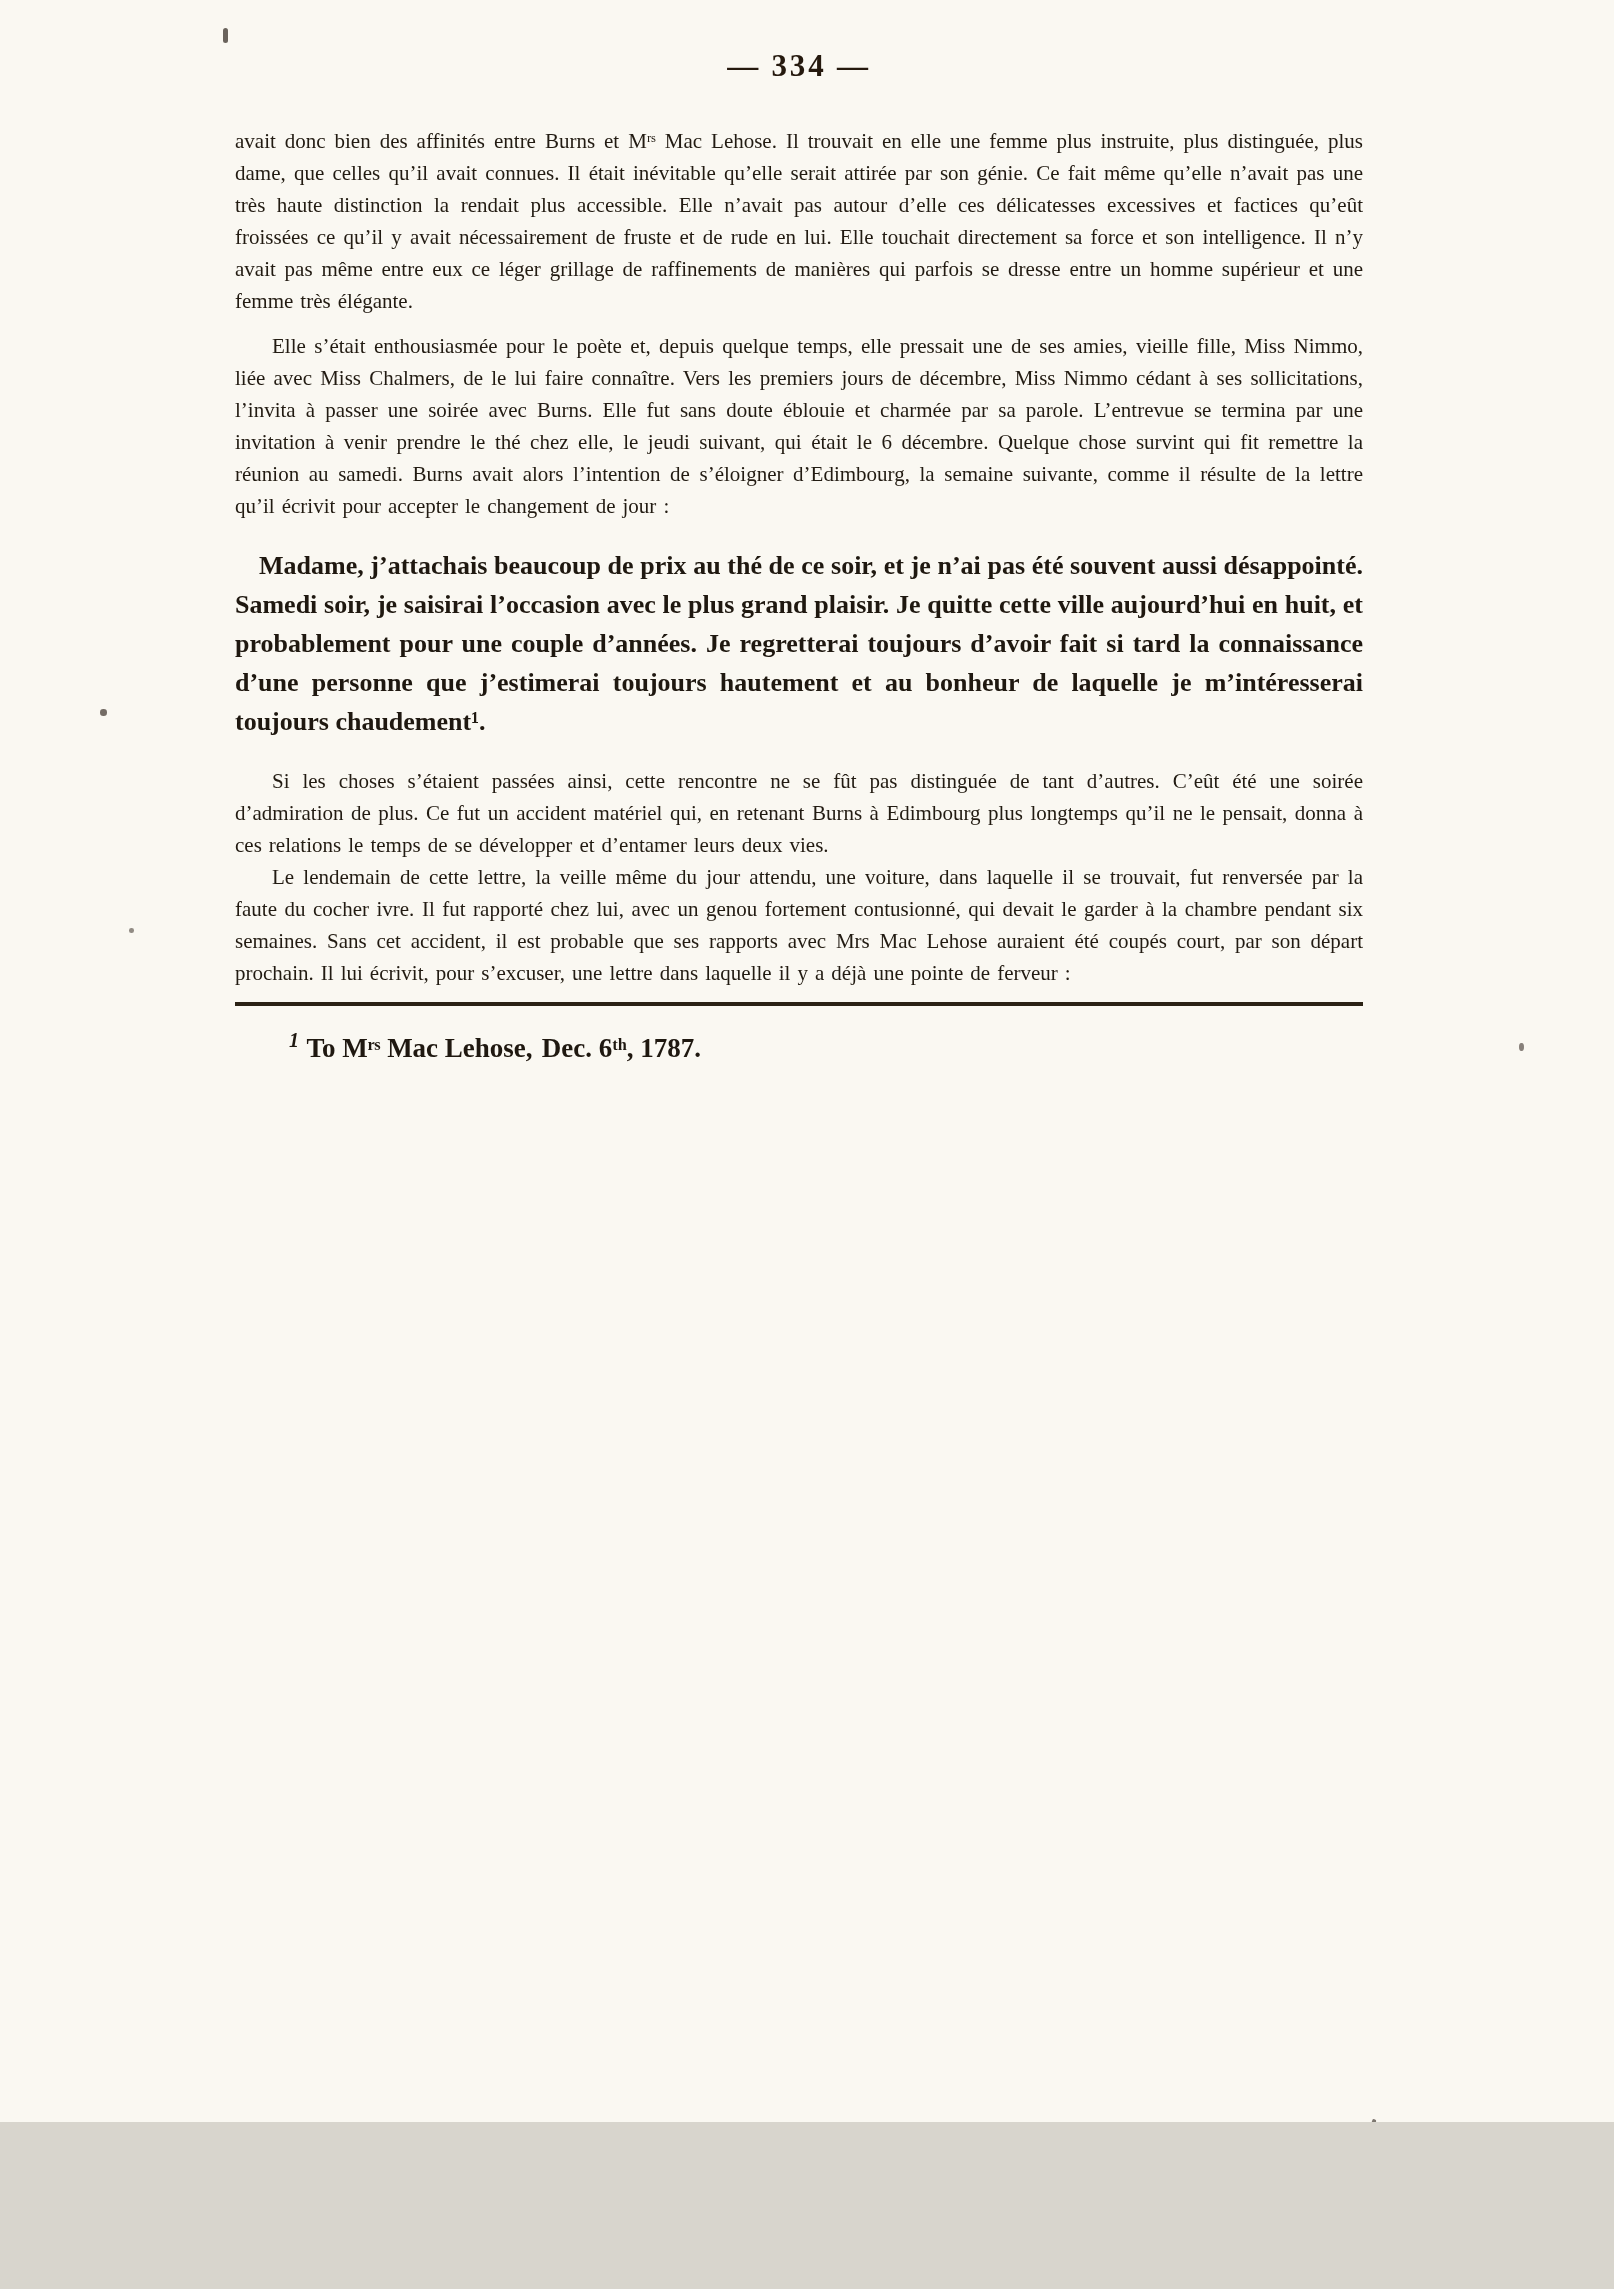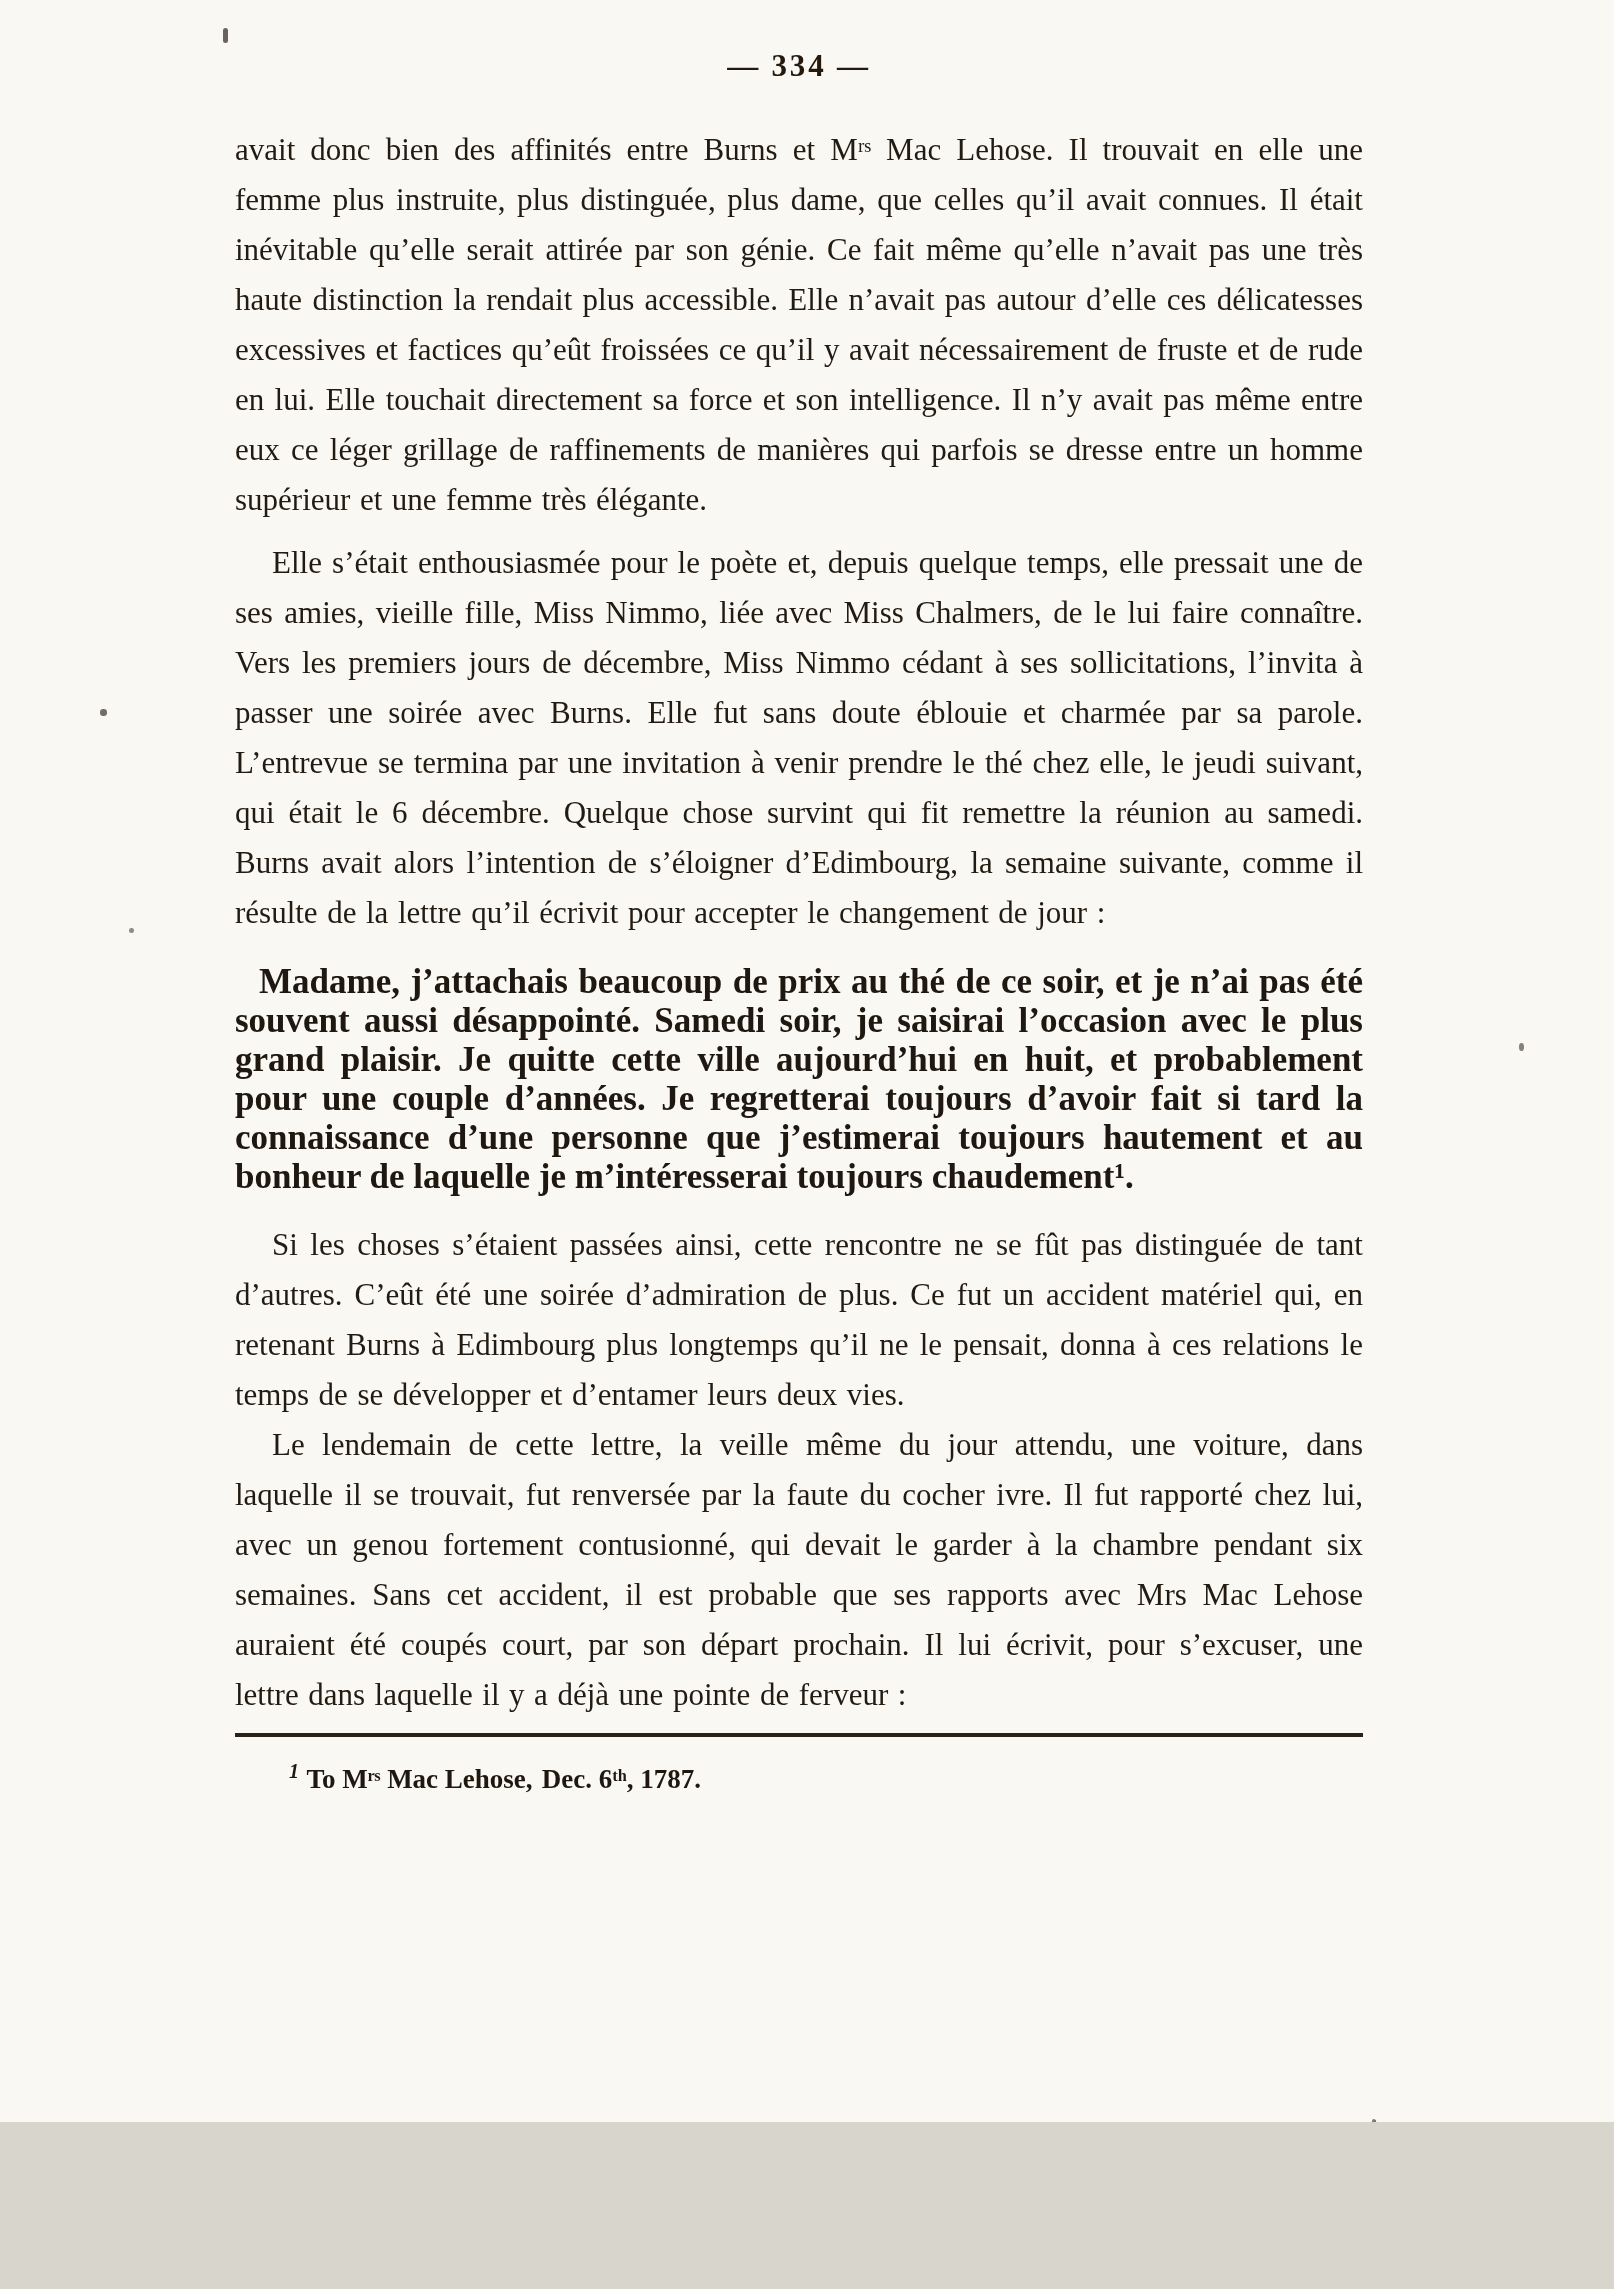--- a/index.html
+++ b/index.html
@@ -28,8 +28,8 @@
   }
 
   .body-para {
-    font-size: 31px;
-    line-height: 50px;
+    font-size: 21px;
+    line-height: 32px;
     text-align: justify;
     text-indent: 37px;
     word-spacing: 1.8px;

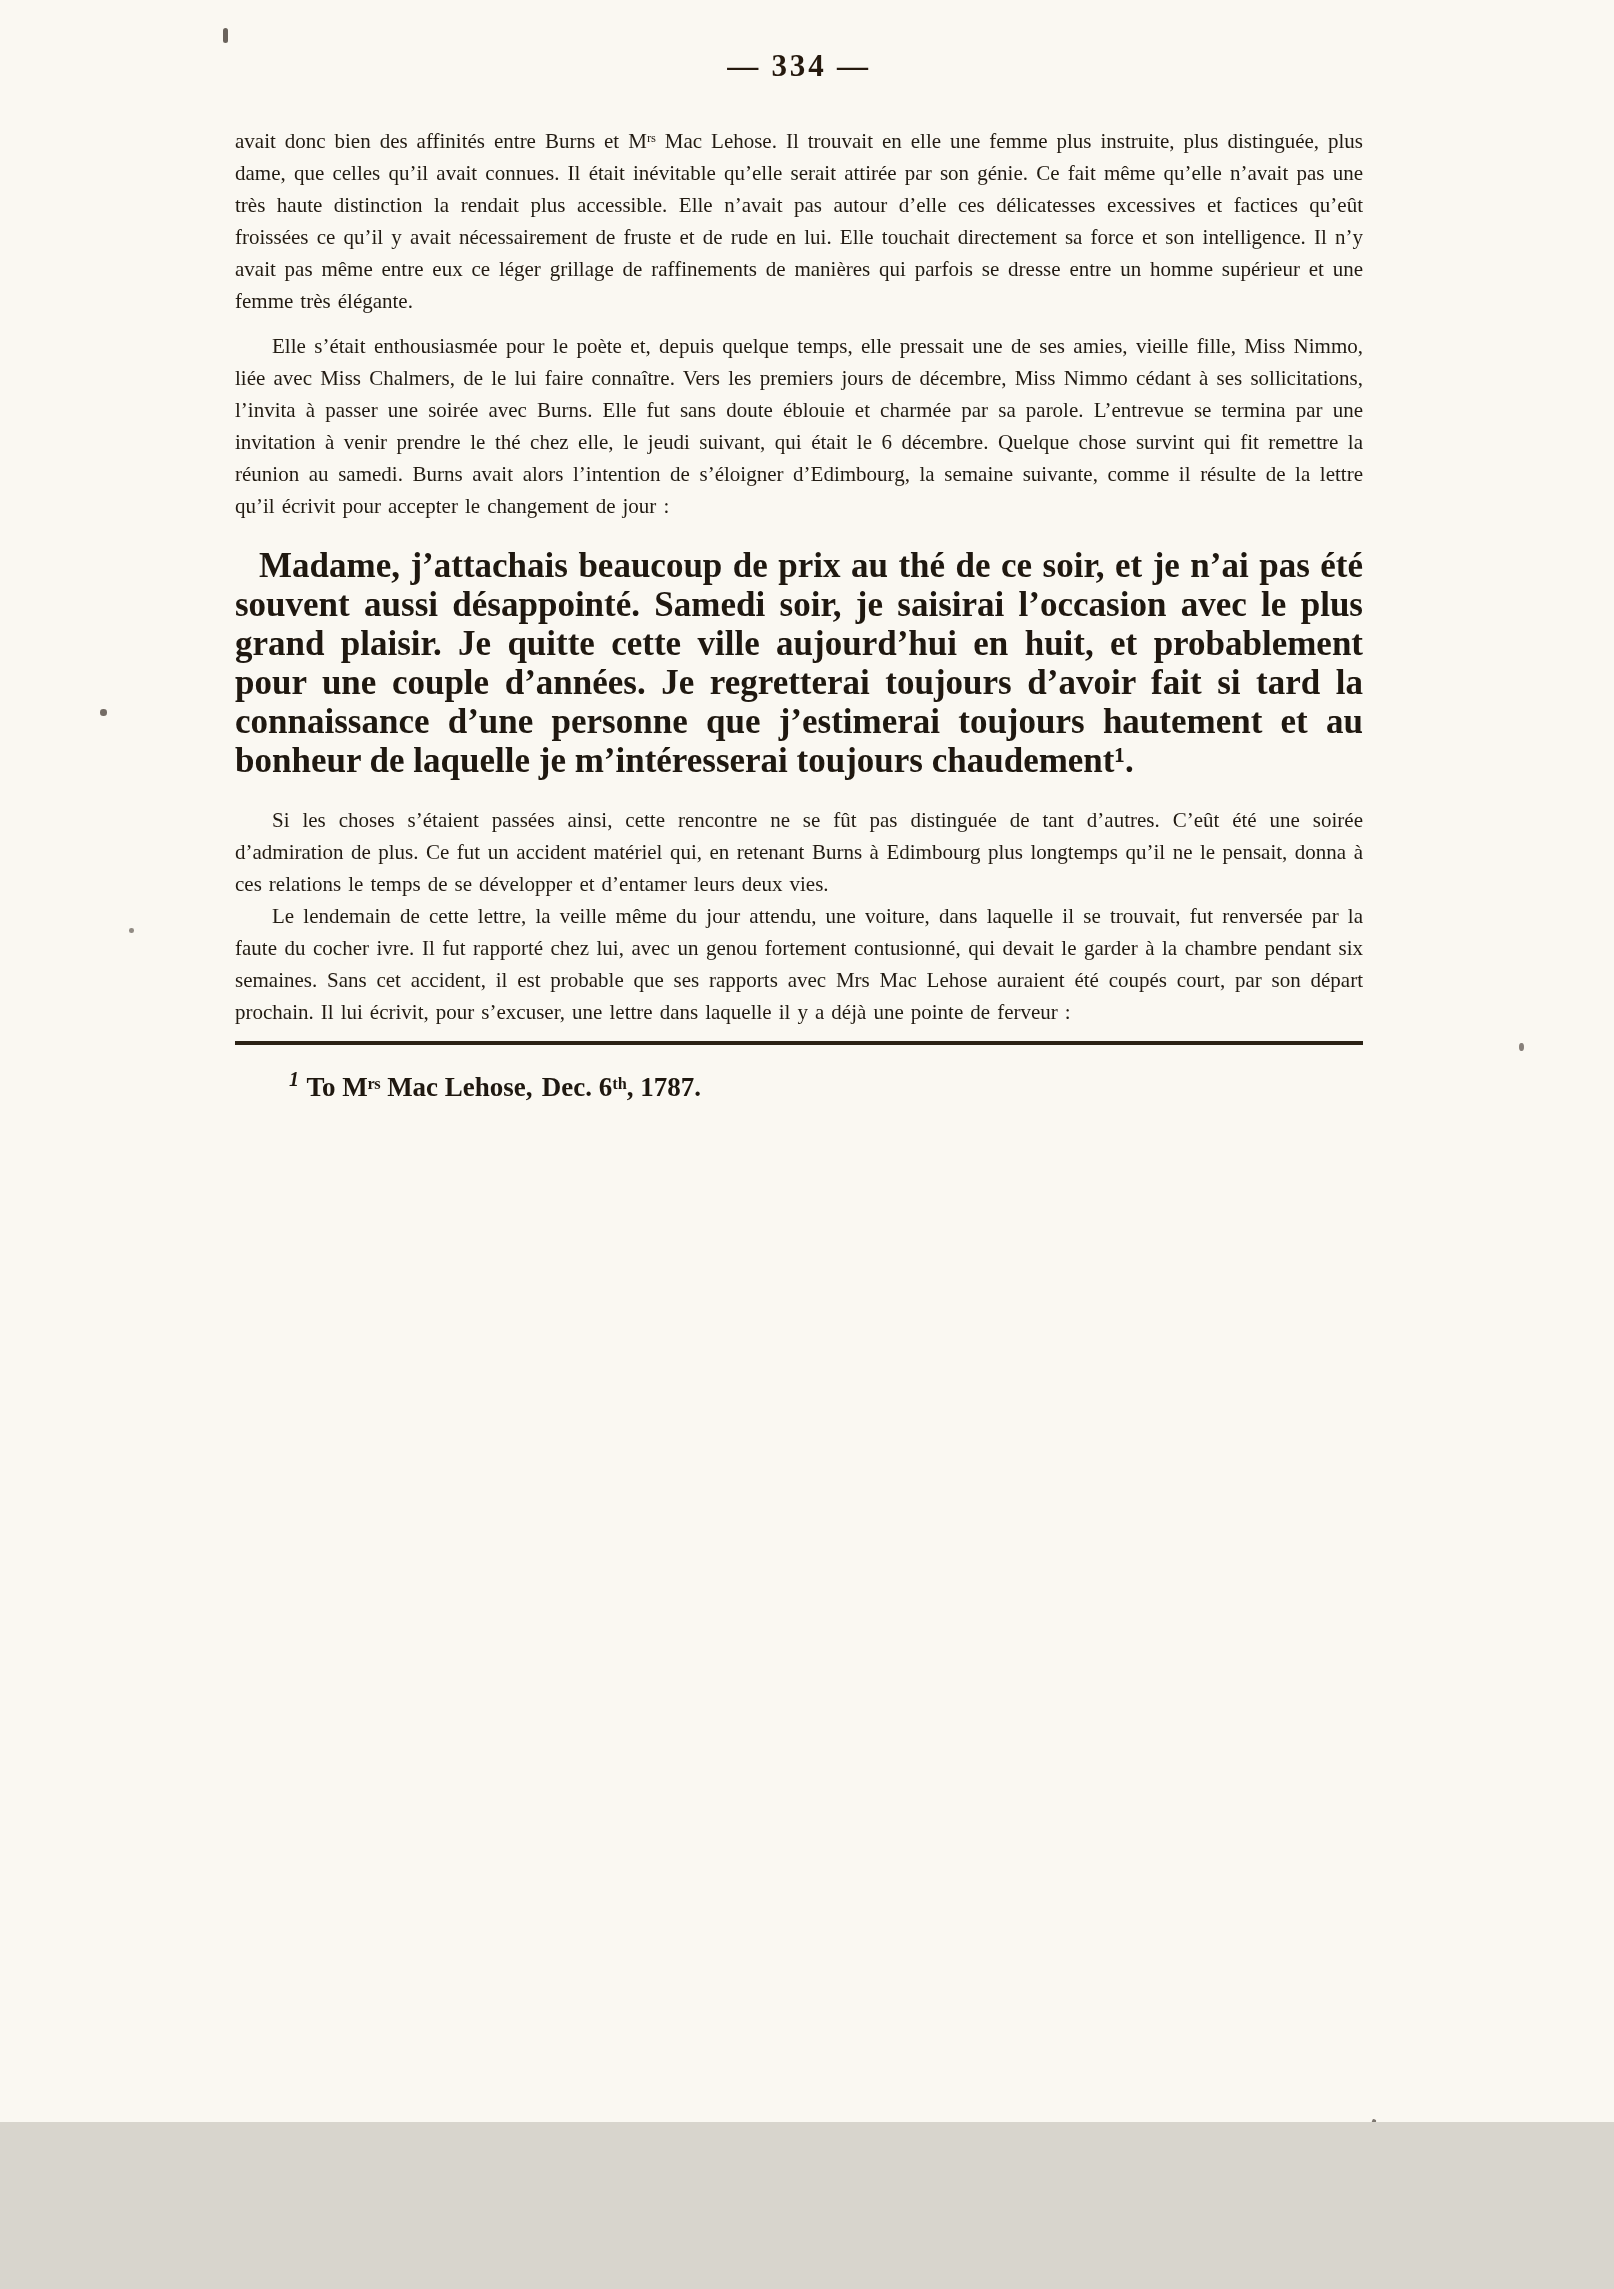--- a/index.html
+++ b/index.html
@@ -40,7 +40,7 @@
   .para-gap { margin-top: 13px; }
 
   .quote {
-    font-size: 35px;
+    font-size: 26px;
     font-weight: 700;
     line-height: 39px;
     text-align: justify;

